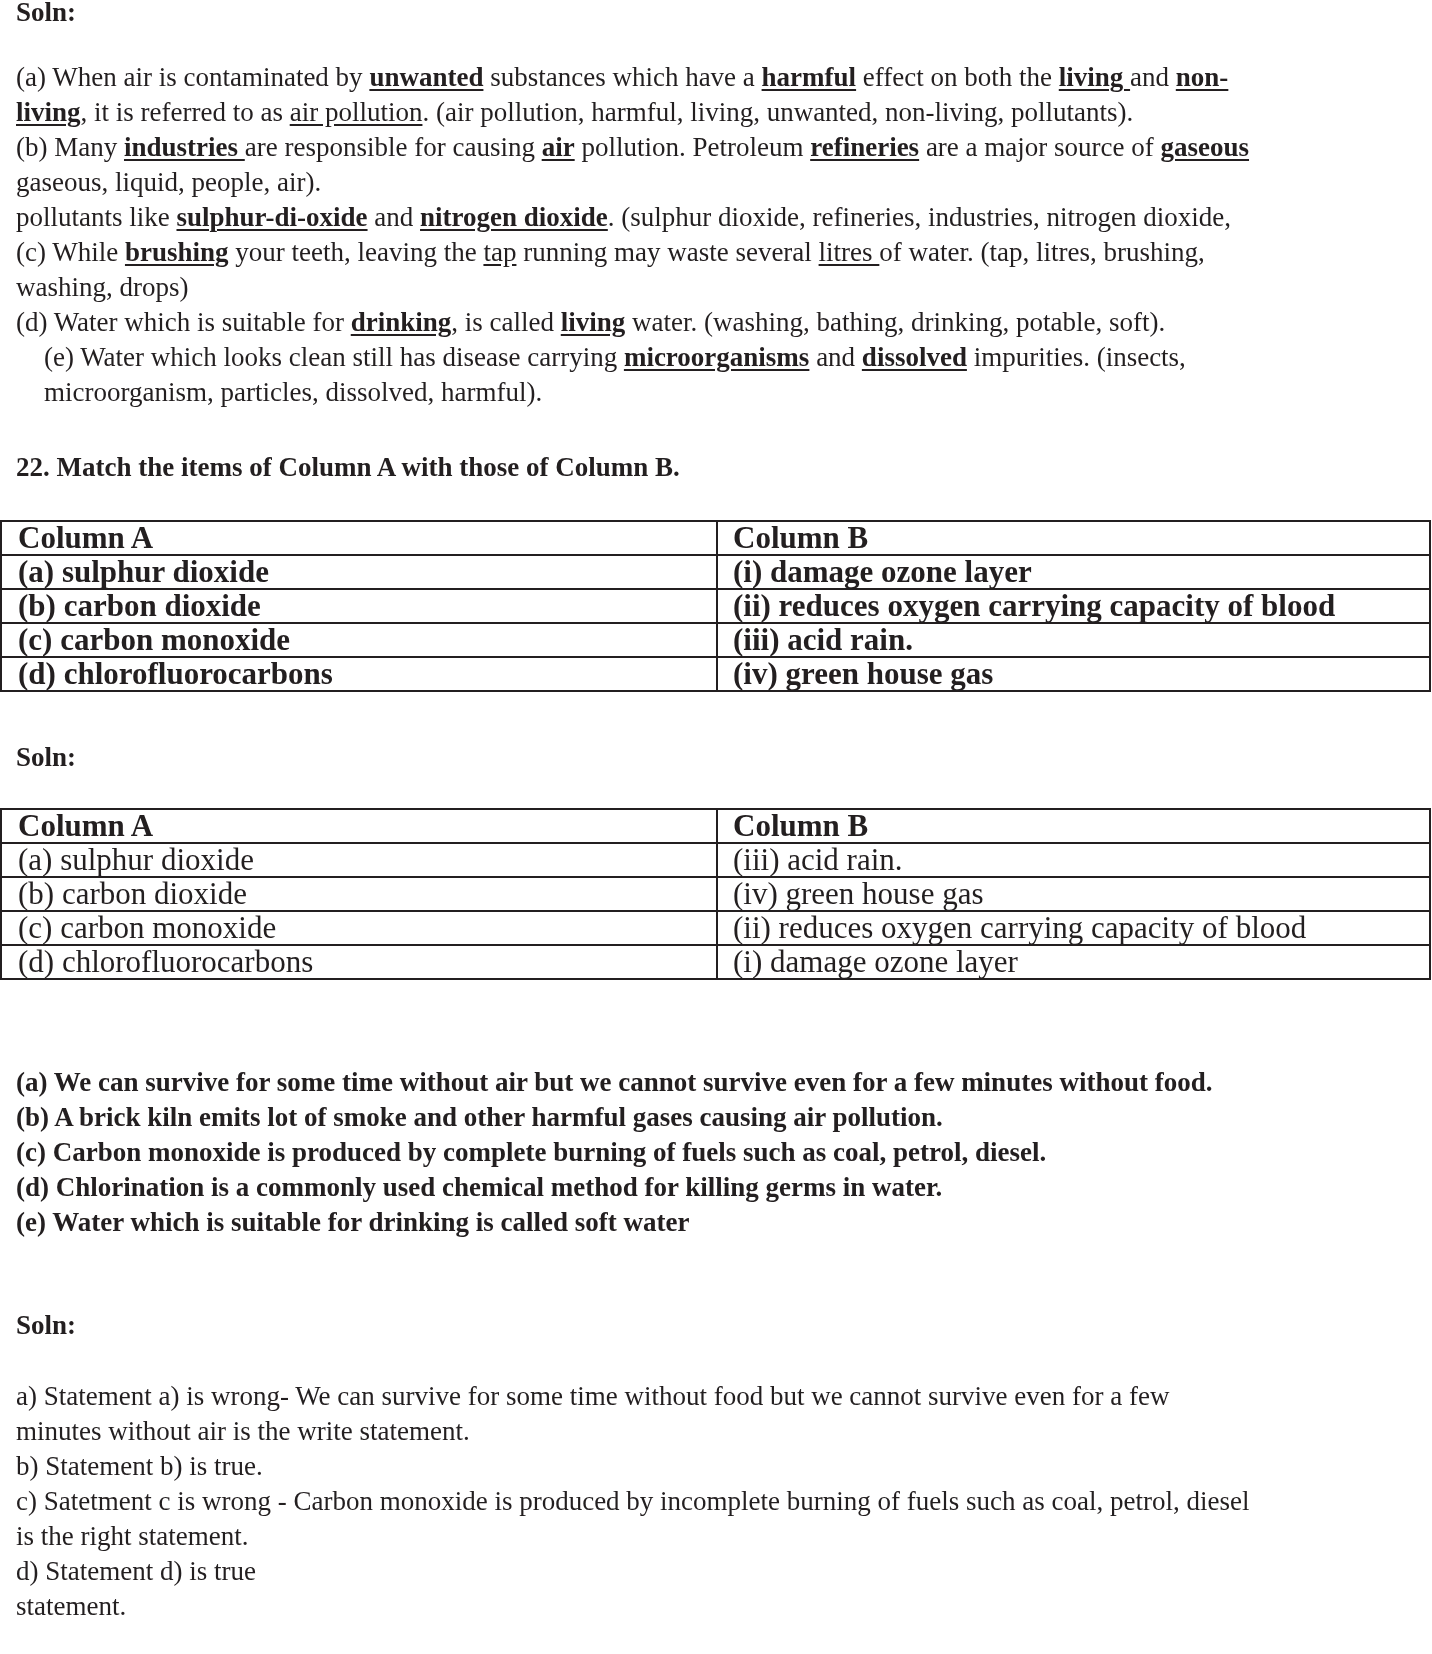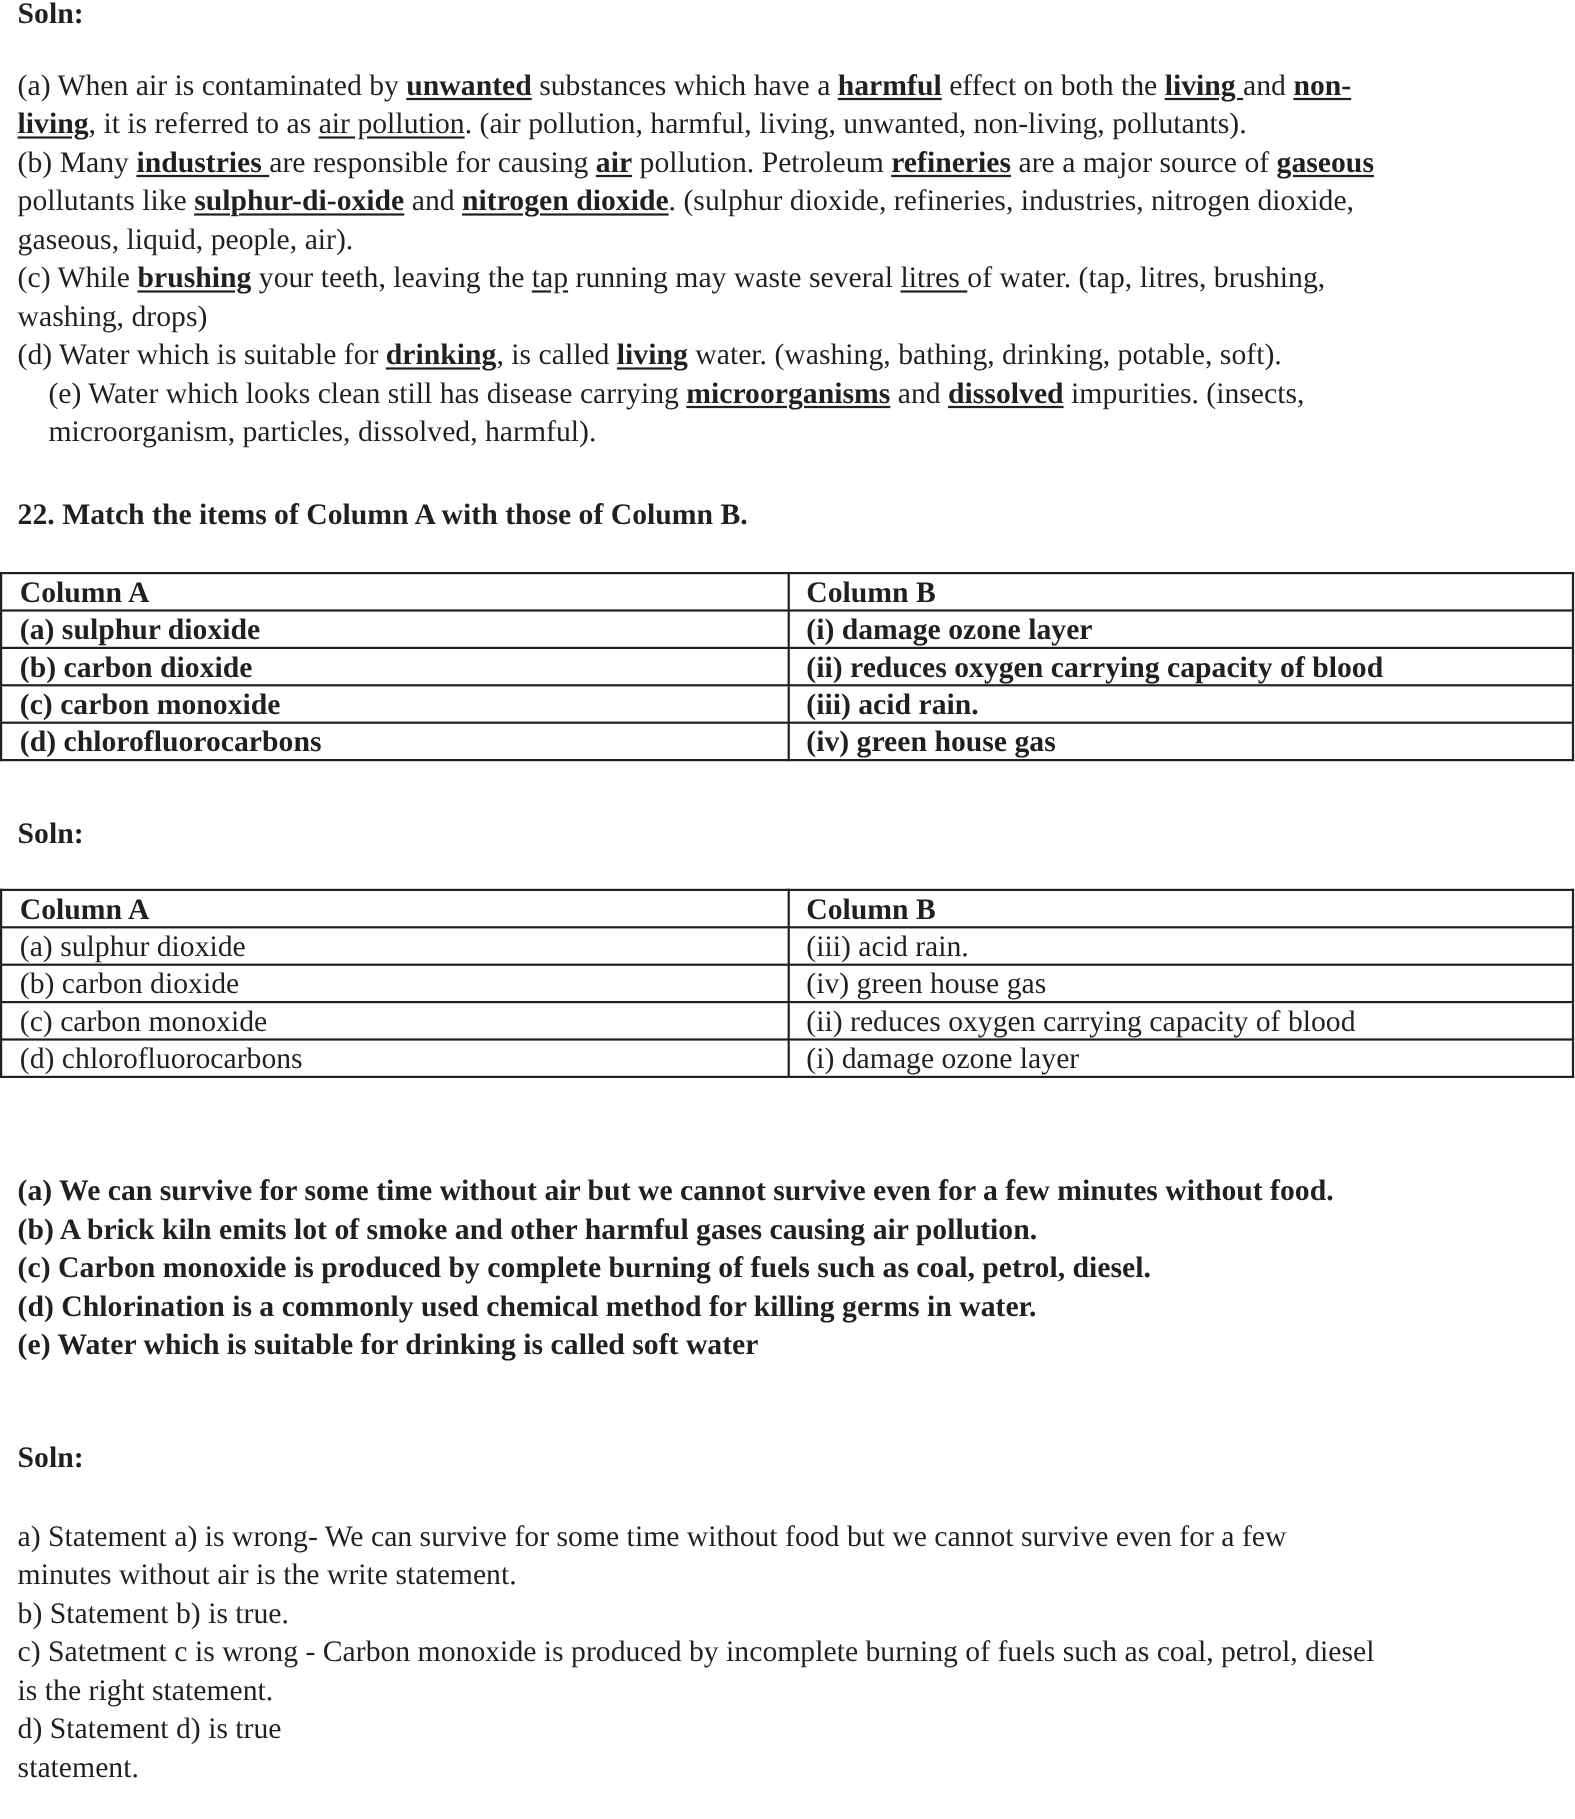--- a/index.html
+++ b/index.html
@@ -37,8 +37,8 @@
 
 <div class="blk" style="top:130px;">
   <span class="line"><span>(b) Many </span><u class="kw">industries </u><span>are responsible for causing </span><u class="kw">air</u><span> pollution. Petroleum </span><u class="kw">refineries</u><span> are a major source of </span><u class="kw">gaseous </u></span>
+  <span class="line">gaseous, liquid, people, air).</span>
   <span class="line"><span>pollutants like </span><u class="kw">sulphur-di-oxide</u><span> and </span><u class="kw">nitrogen dioxide</u><span>. (sulphur dioxide, refineries, industries, nitrogen dioxide,</span></span>
-  <span class="line">gaseous, liquid, people, air).</span>
 </div>
 
 <div class="blk" style="top:235px;">

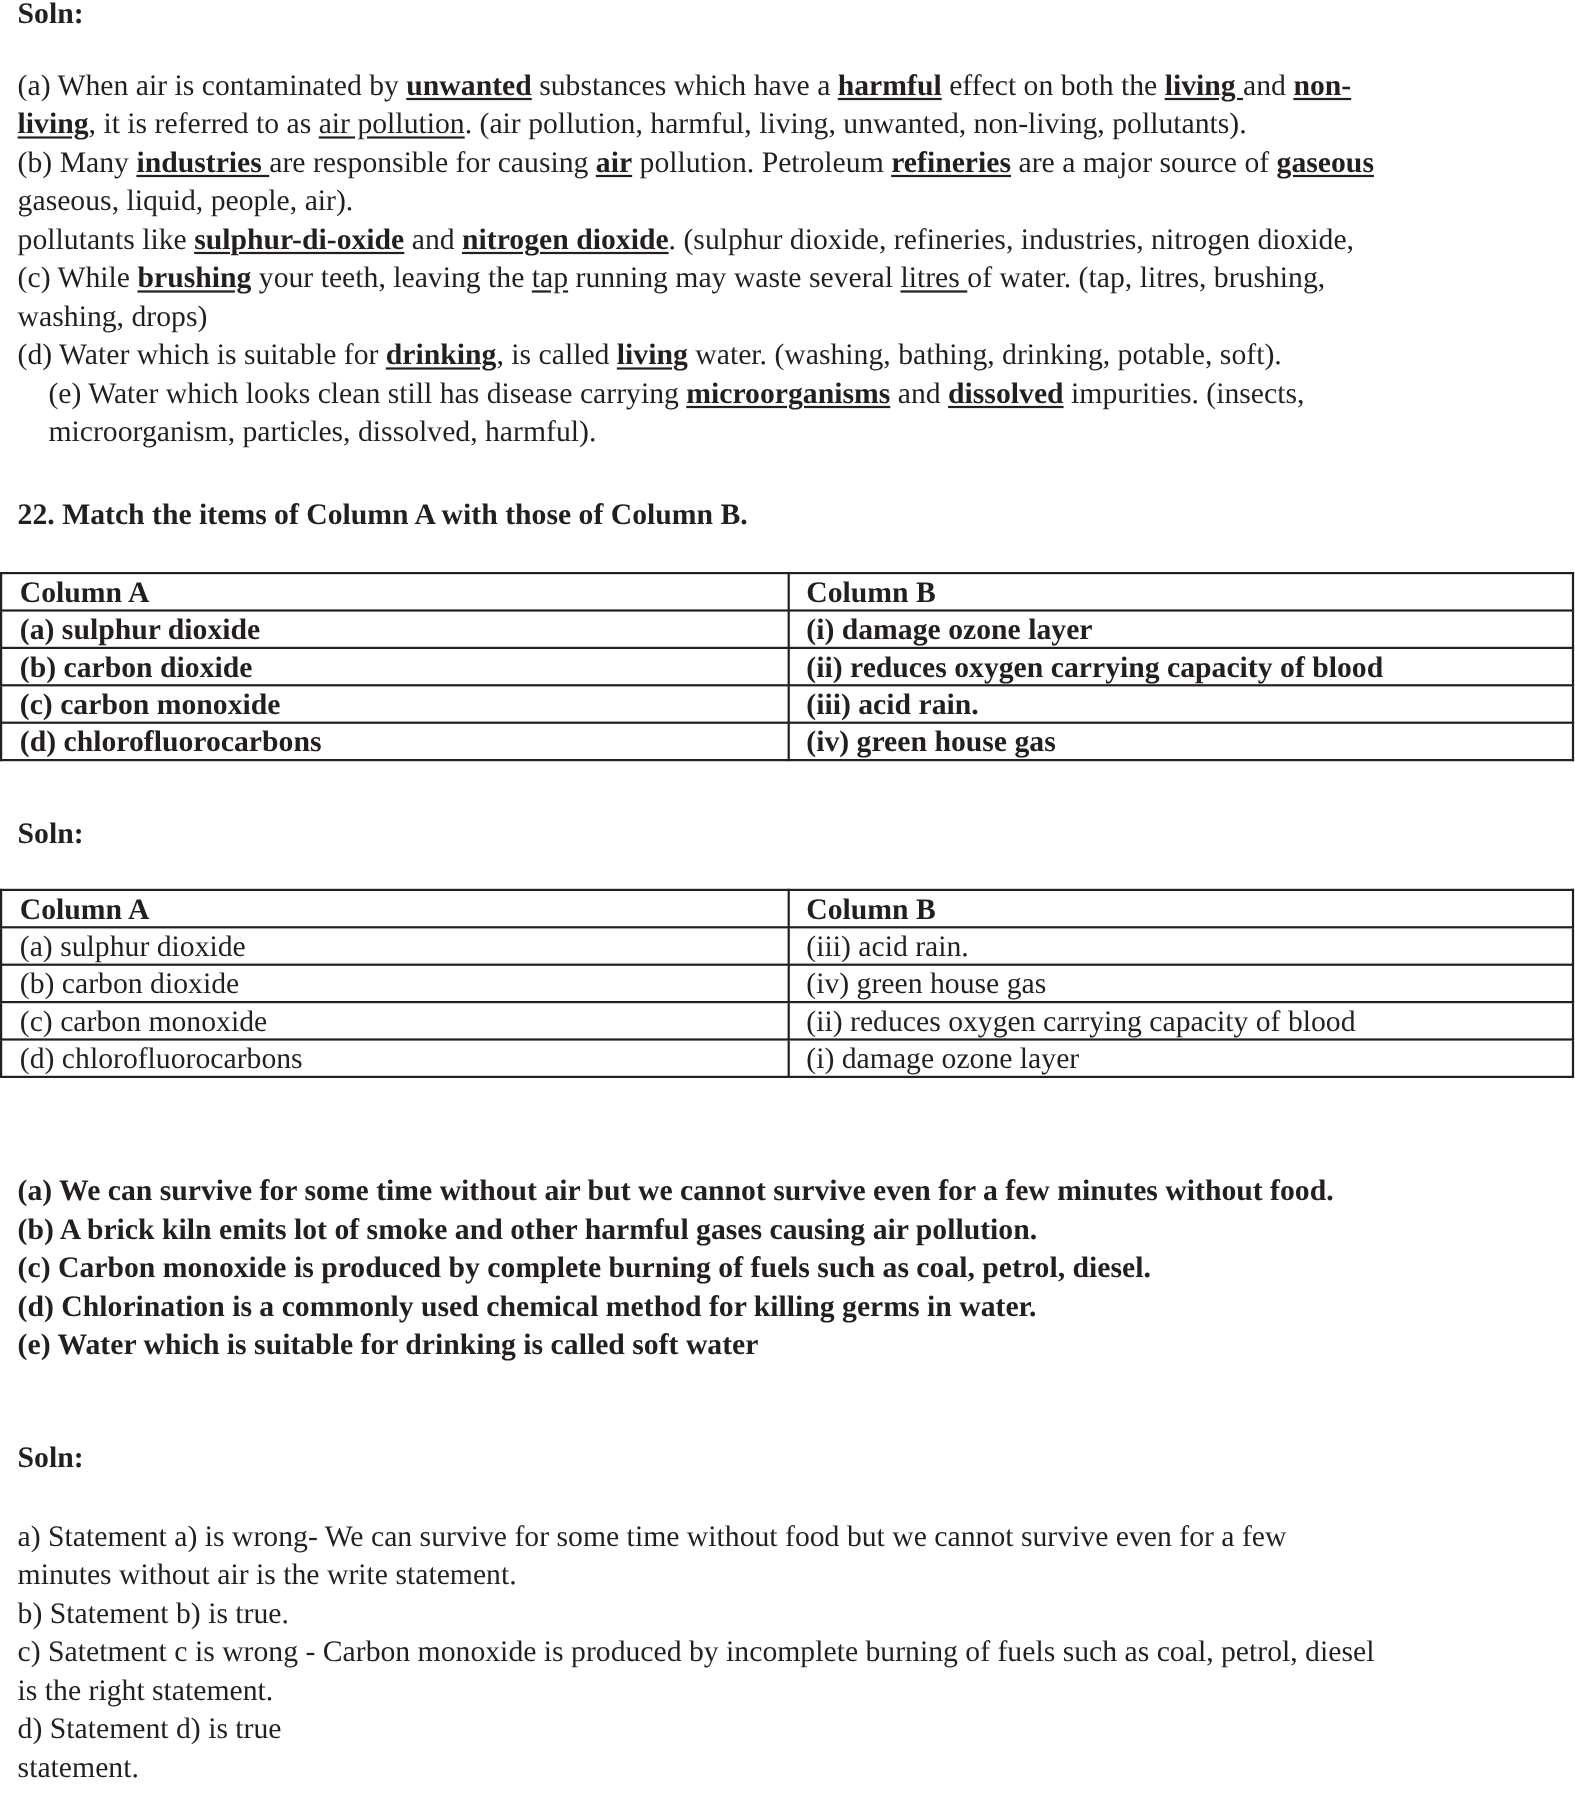--- a/index.html
+++ b/index.html
@@ -15,7 +15,7 @@
   u.pl { text-decoration: underline; text-underline-offset: 3px; }
   table.mt {
     position: absolute; left: 0; width: 1431px; border-collapse: collapse;
-    font-size: 27px;
+    font-size: 31px;
   }
   table.mt td {
     border: 2px solid #231f20; padding: 0 0 0 16px; height: 32px; line-height: 32px;

